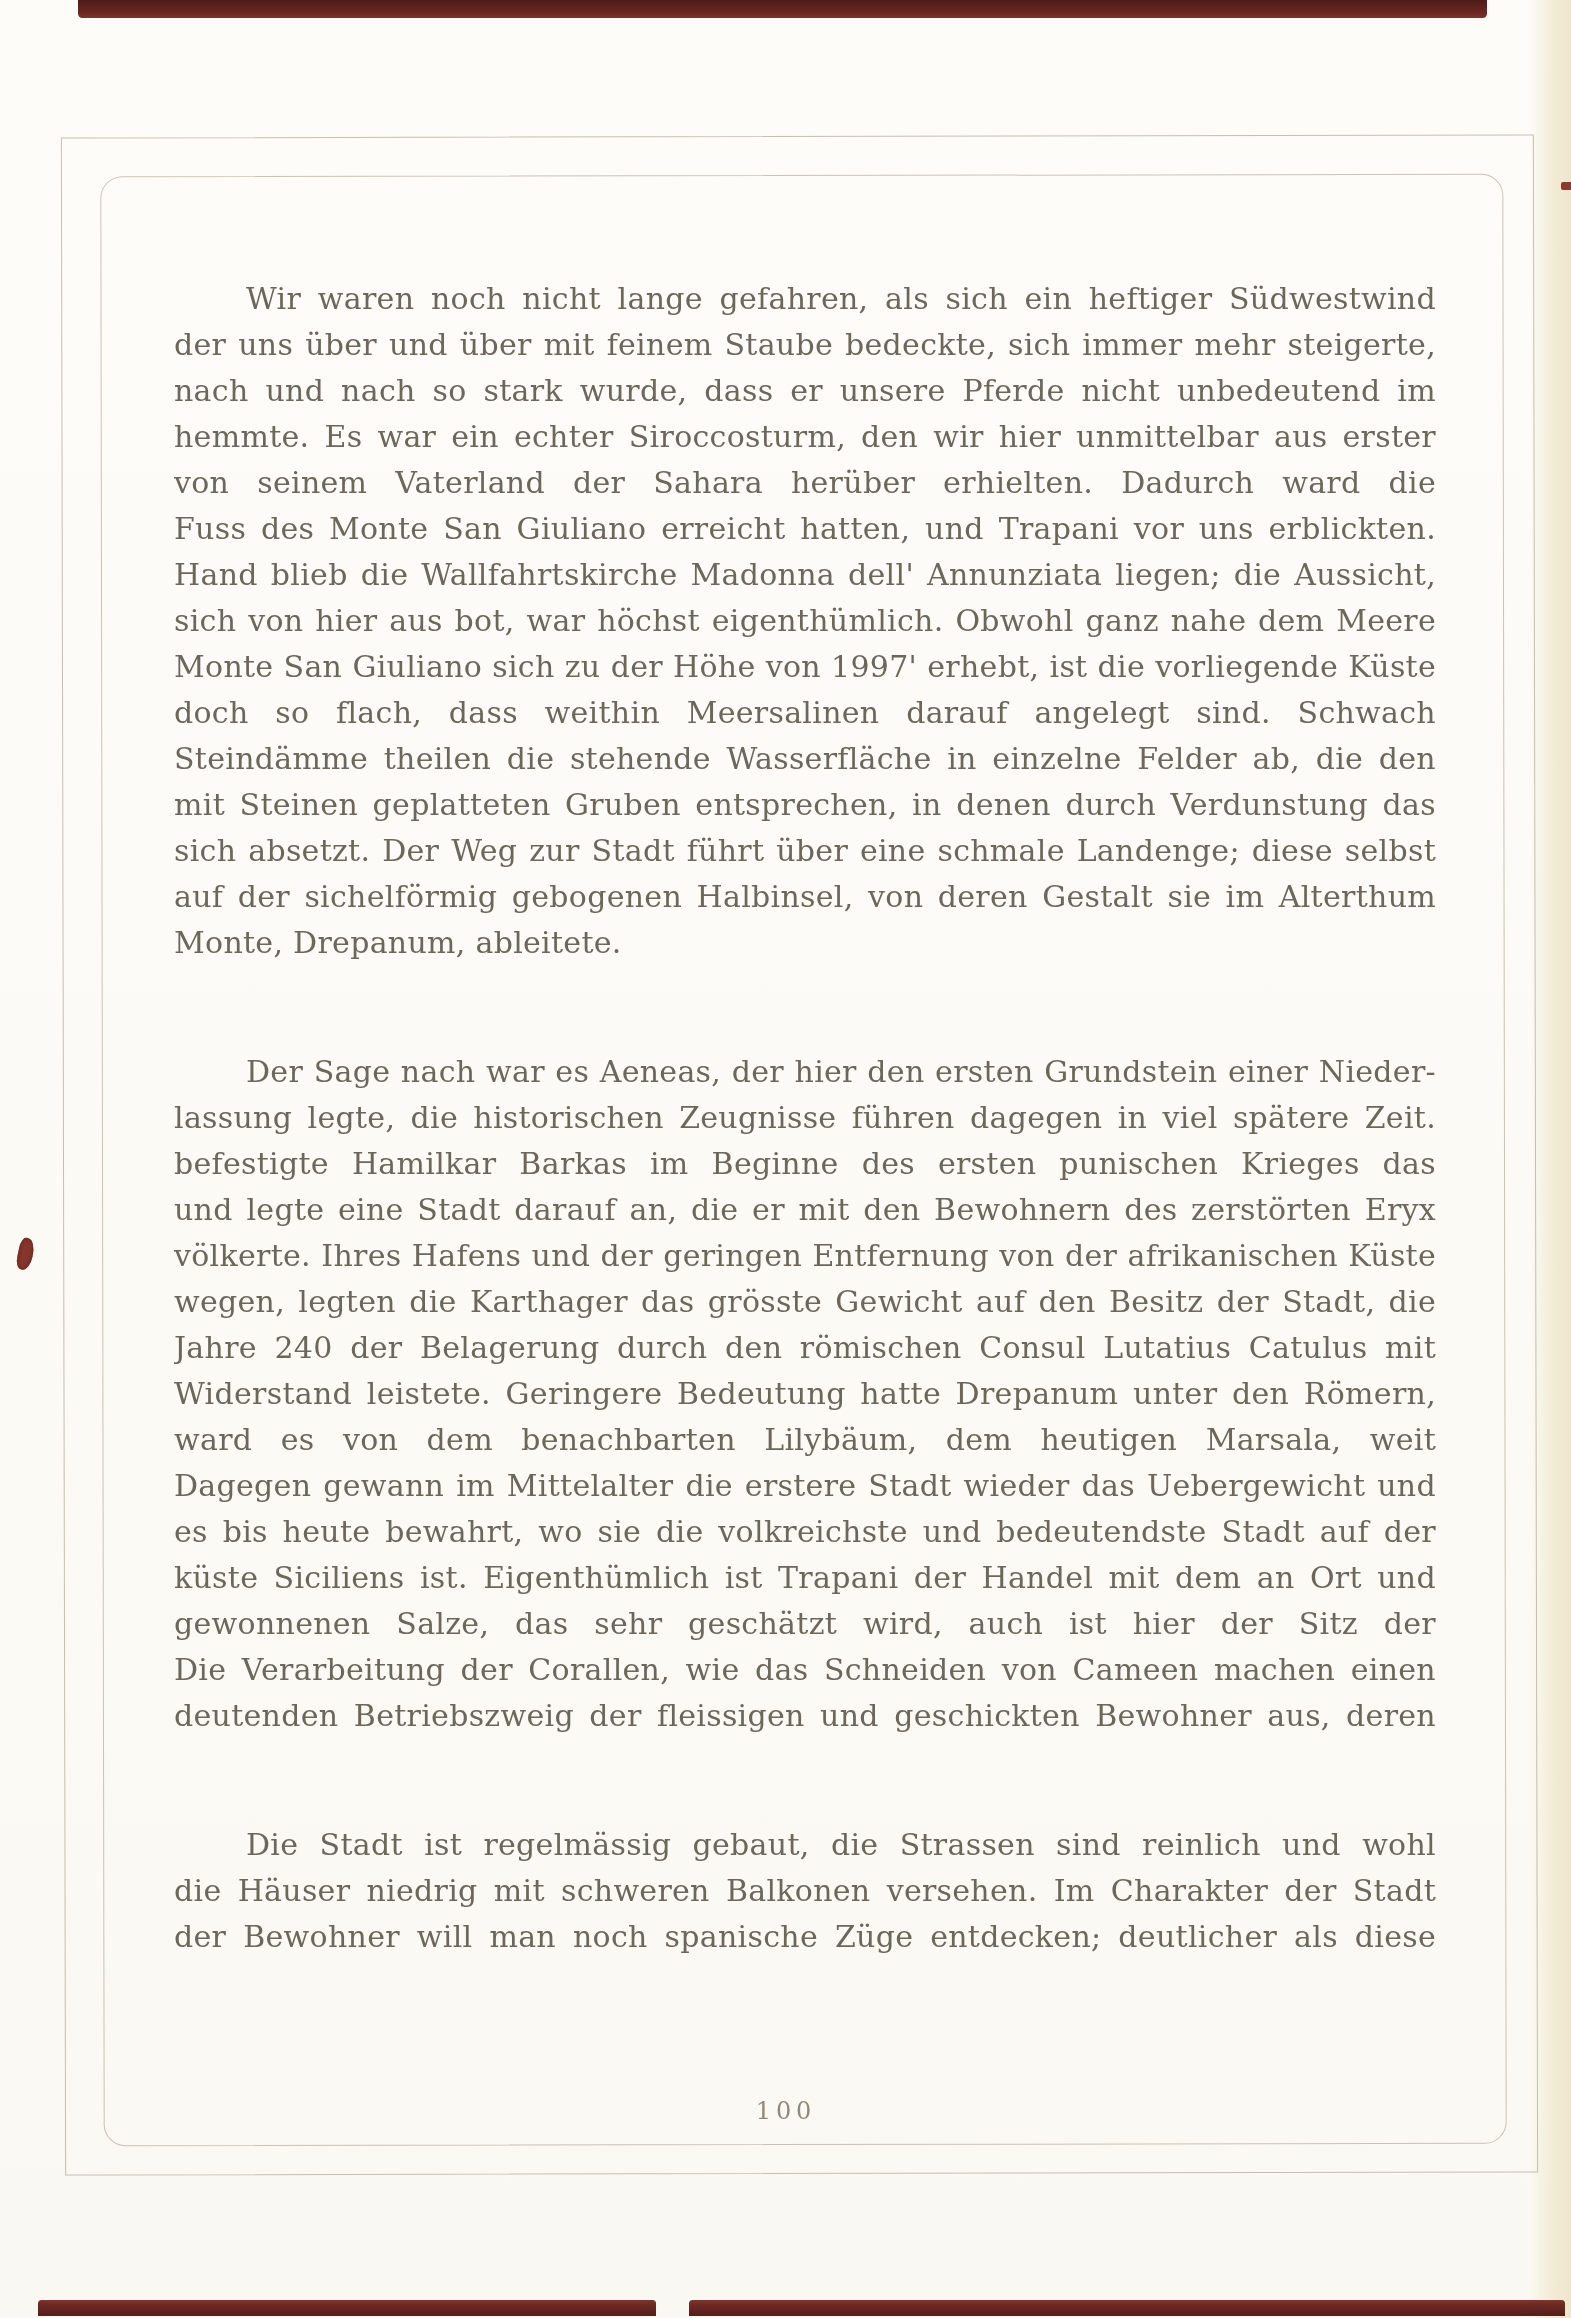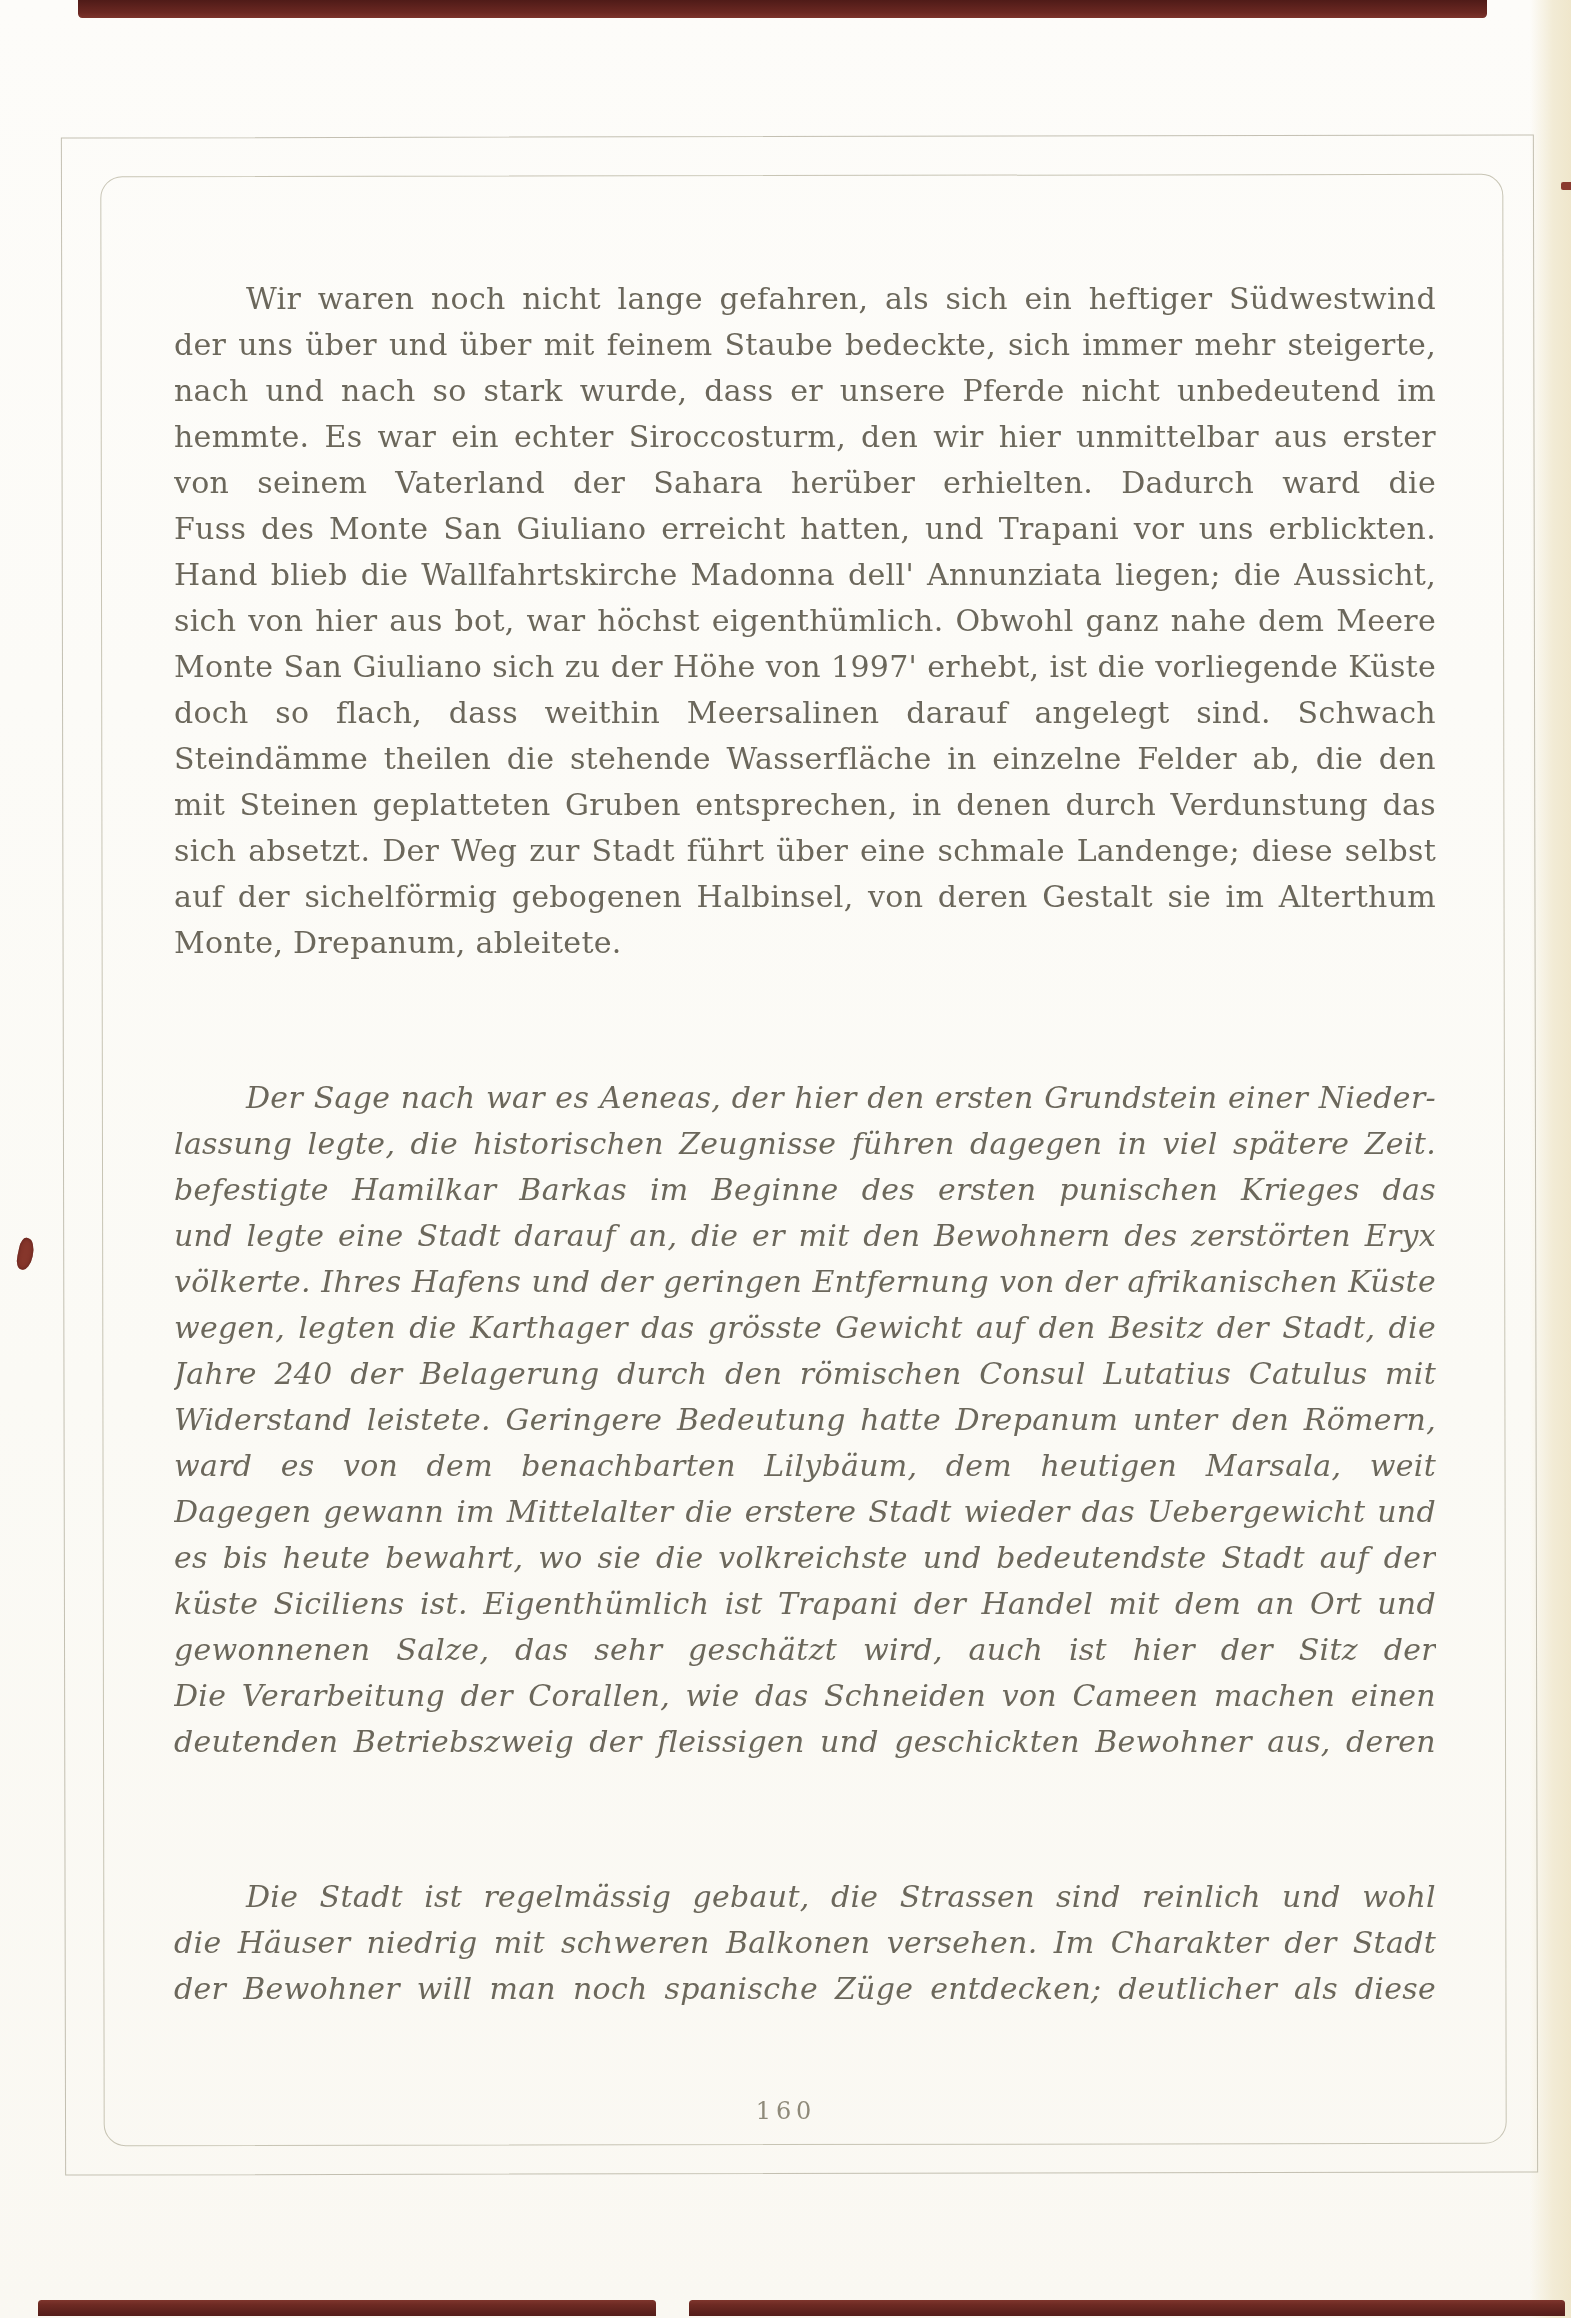--- a/index.html
+++ b/index.html
@@ -85,7 +85,7 @@
     color: rgba(99,95,82,0.95);
     font-size: 30px;
   }
-  .paragraph + .paragraph { margin-top: 109px; font-style: italic; }
+  .paragraph + .paragraph { margin-top: 83px; }
   .line {
     height: 46px;
     line-height: 46px;

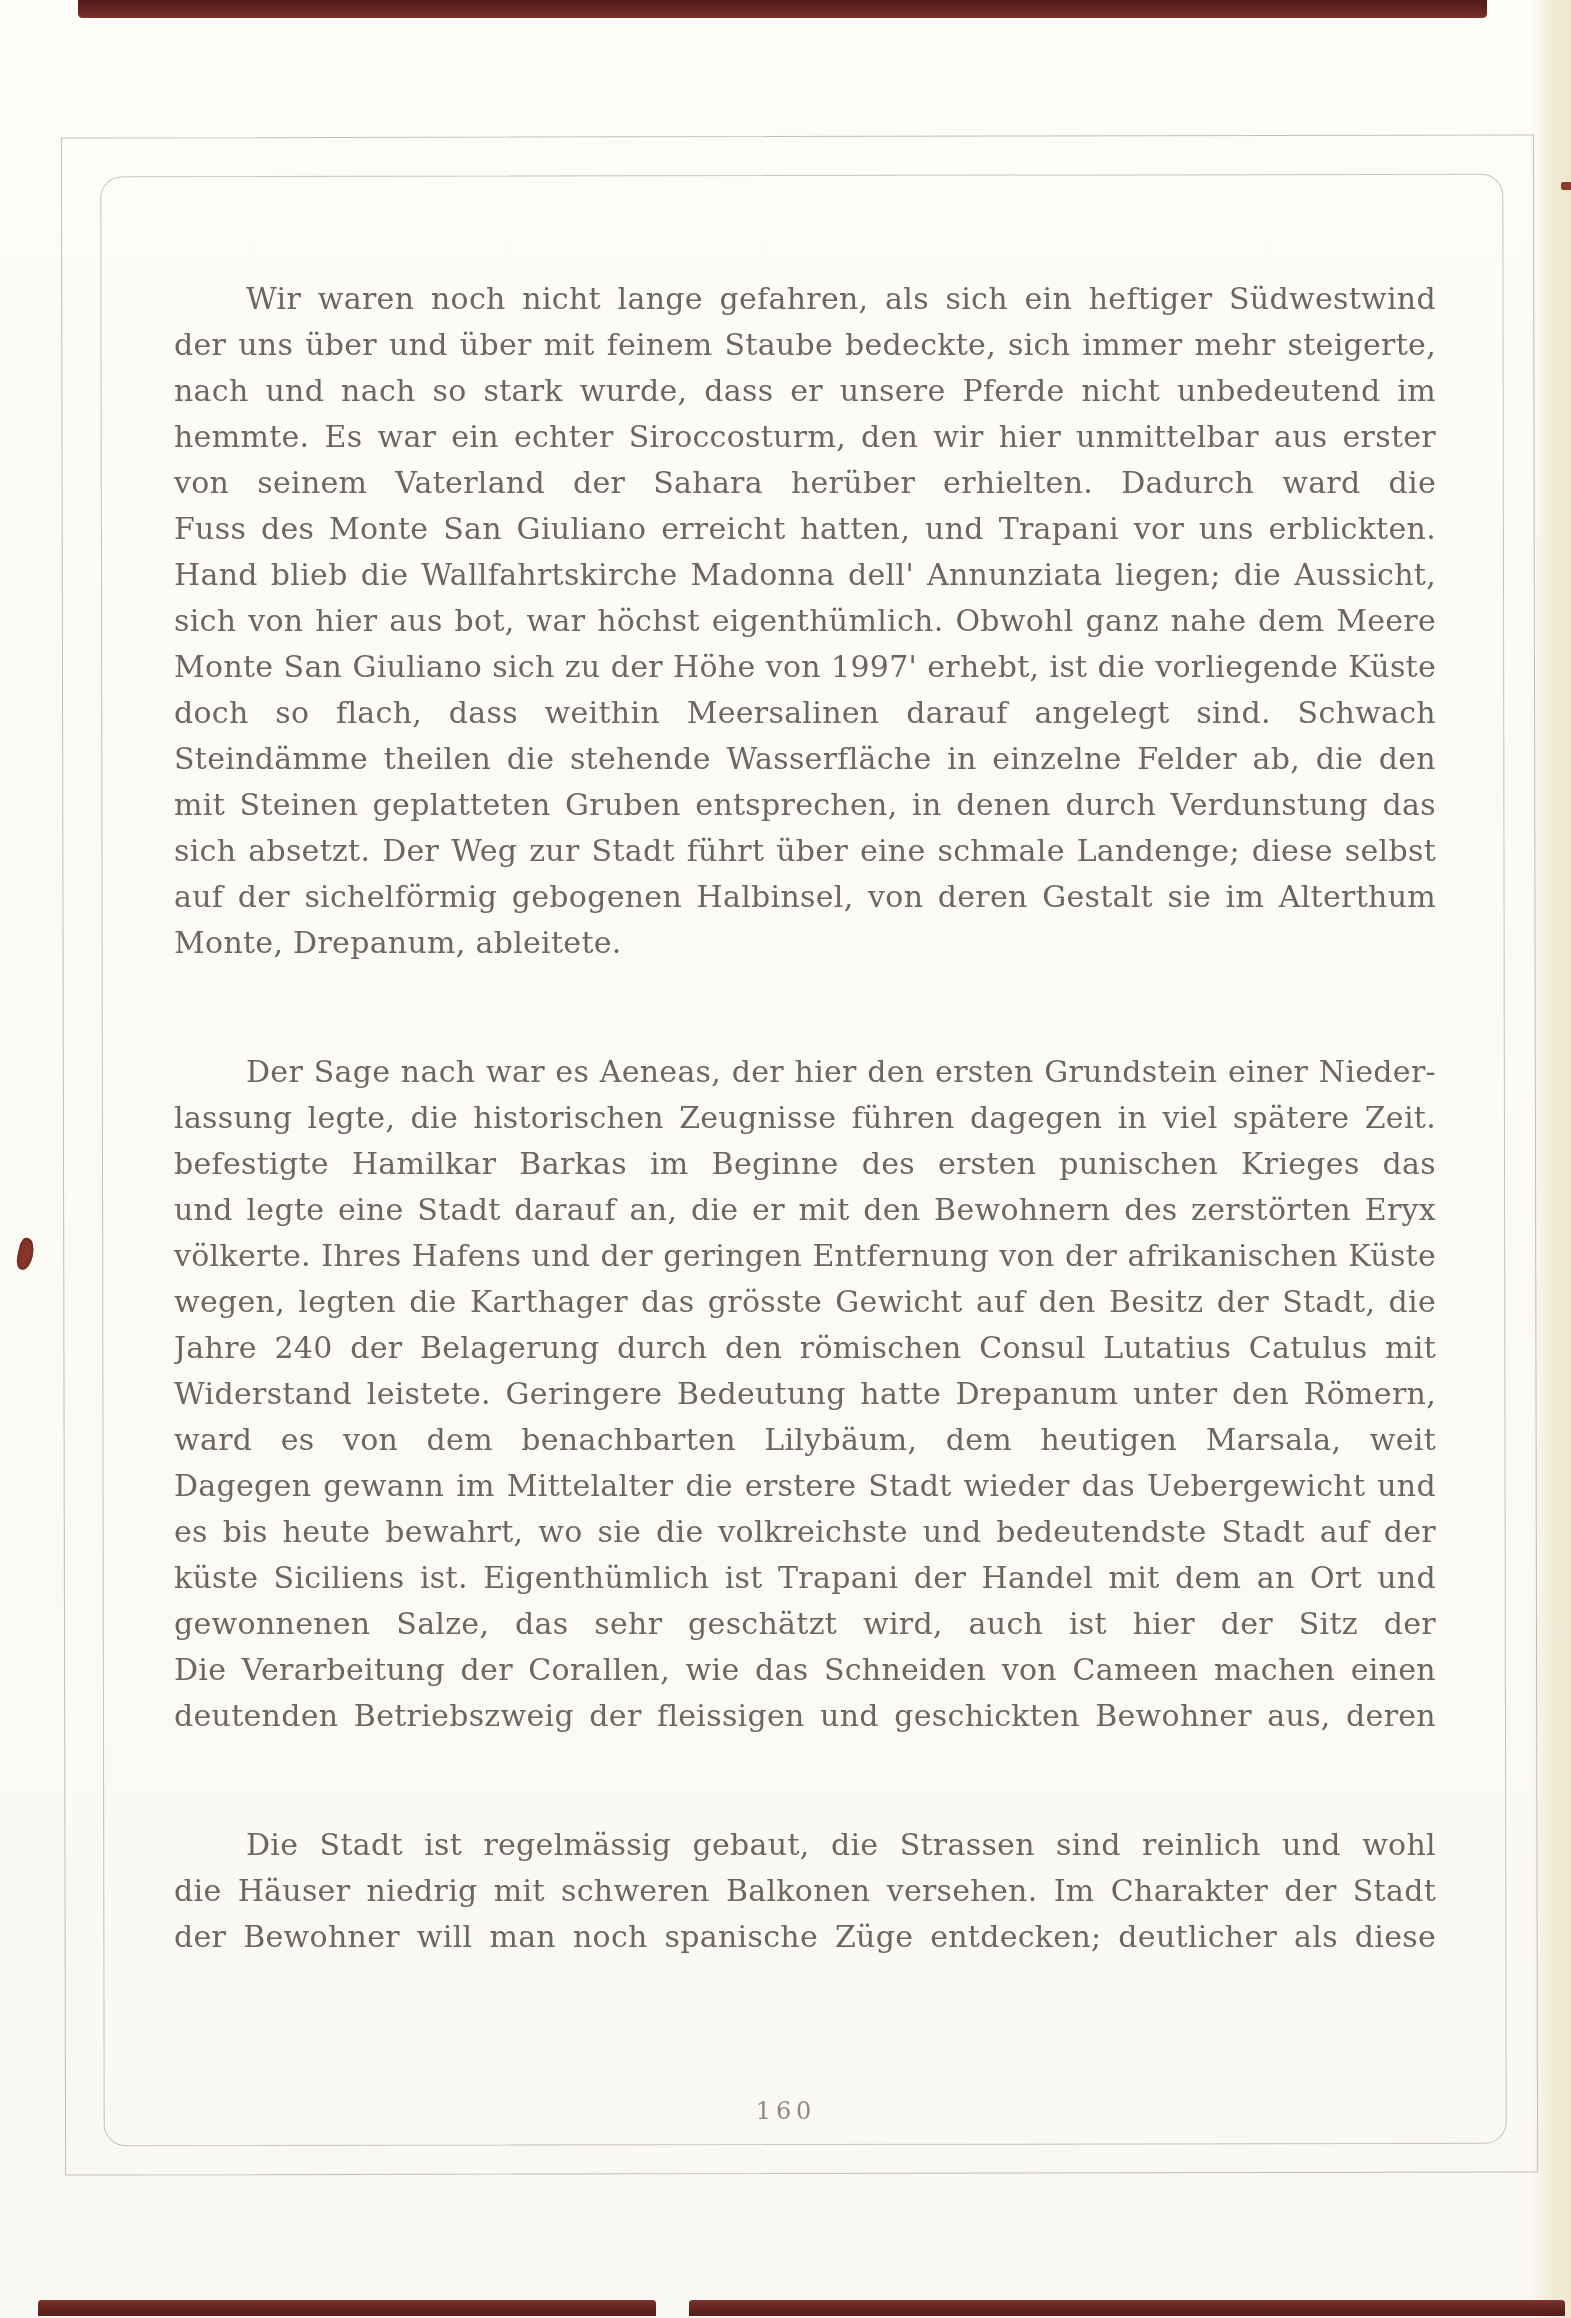--- a/index.html
+++ b/index.html
@@ -164,7 +164,7 @@
       </div>
     </main>
 
-  <div class="page-number">160</div>
+  <div class="page-number">100</div>
 
 </div>
 

